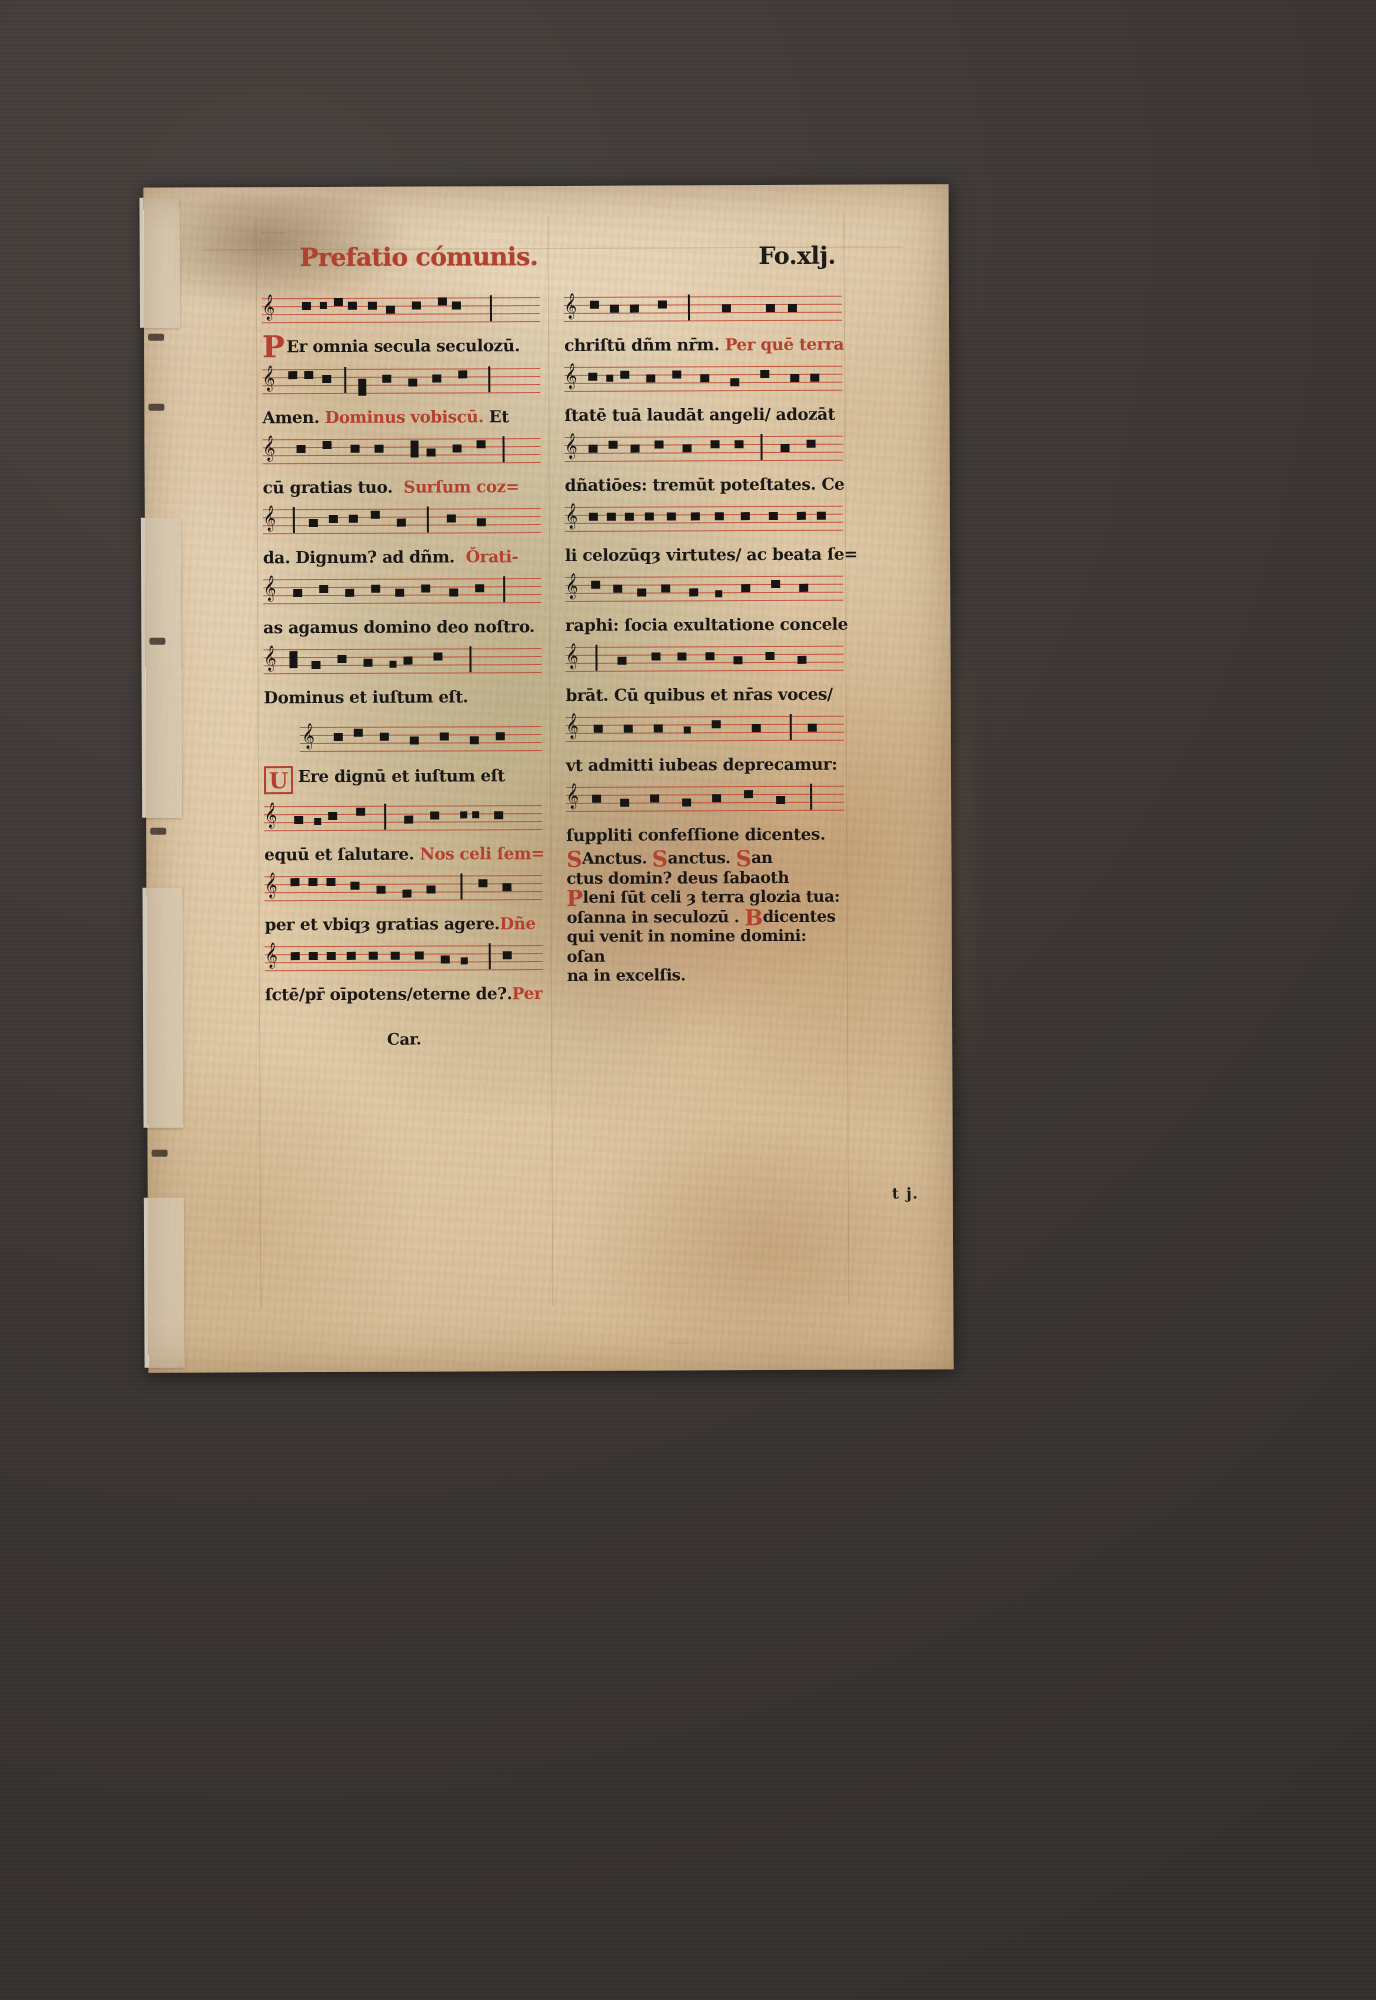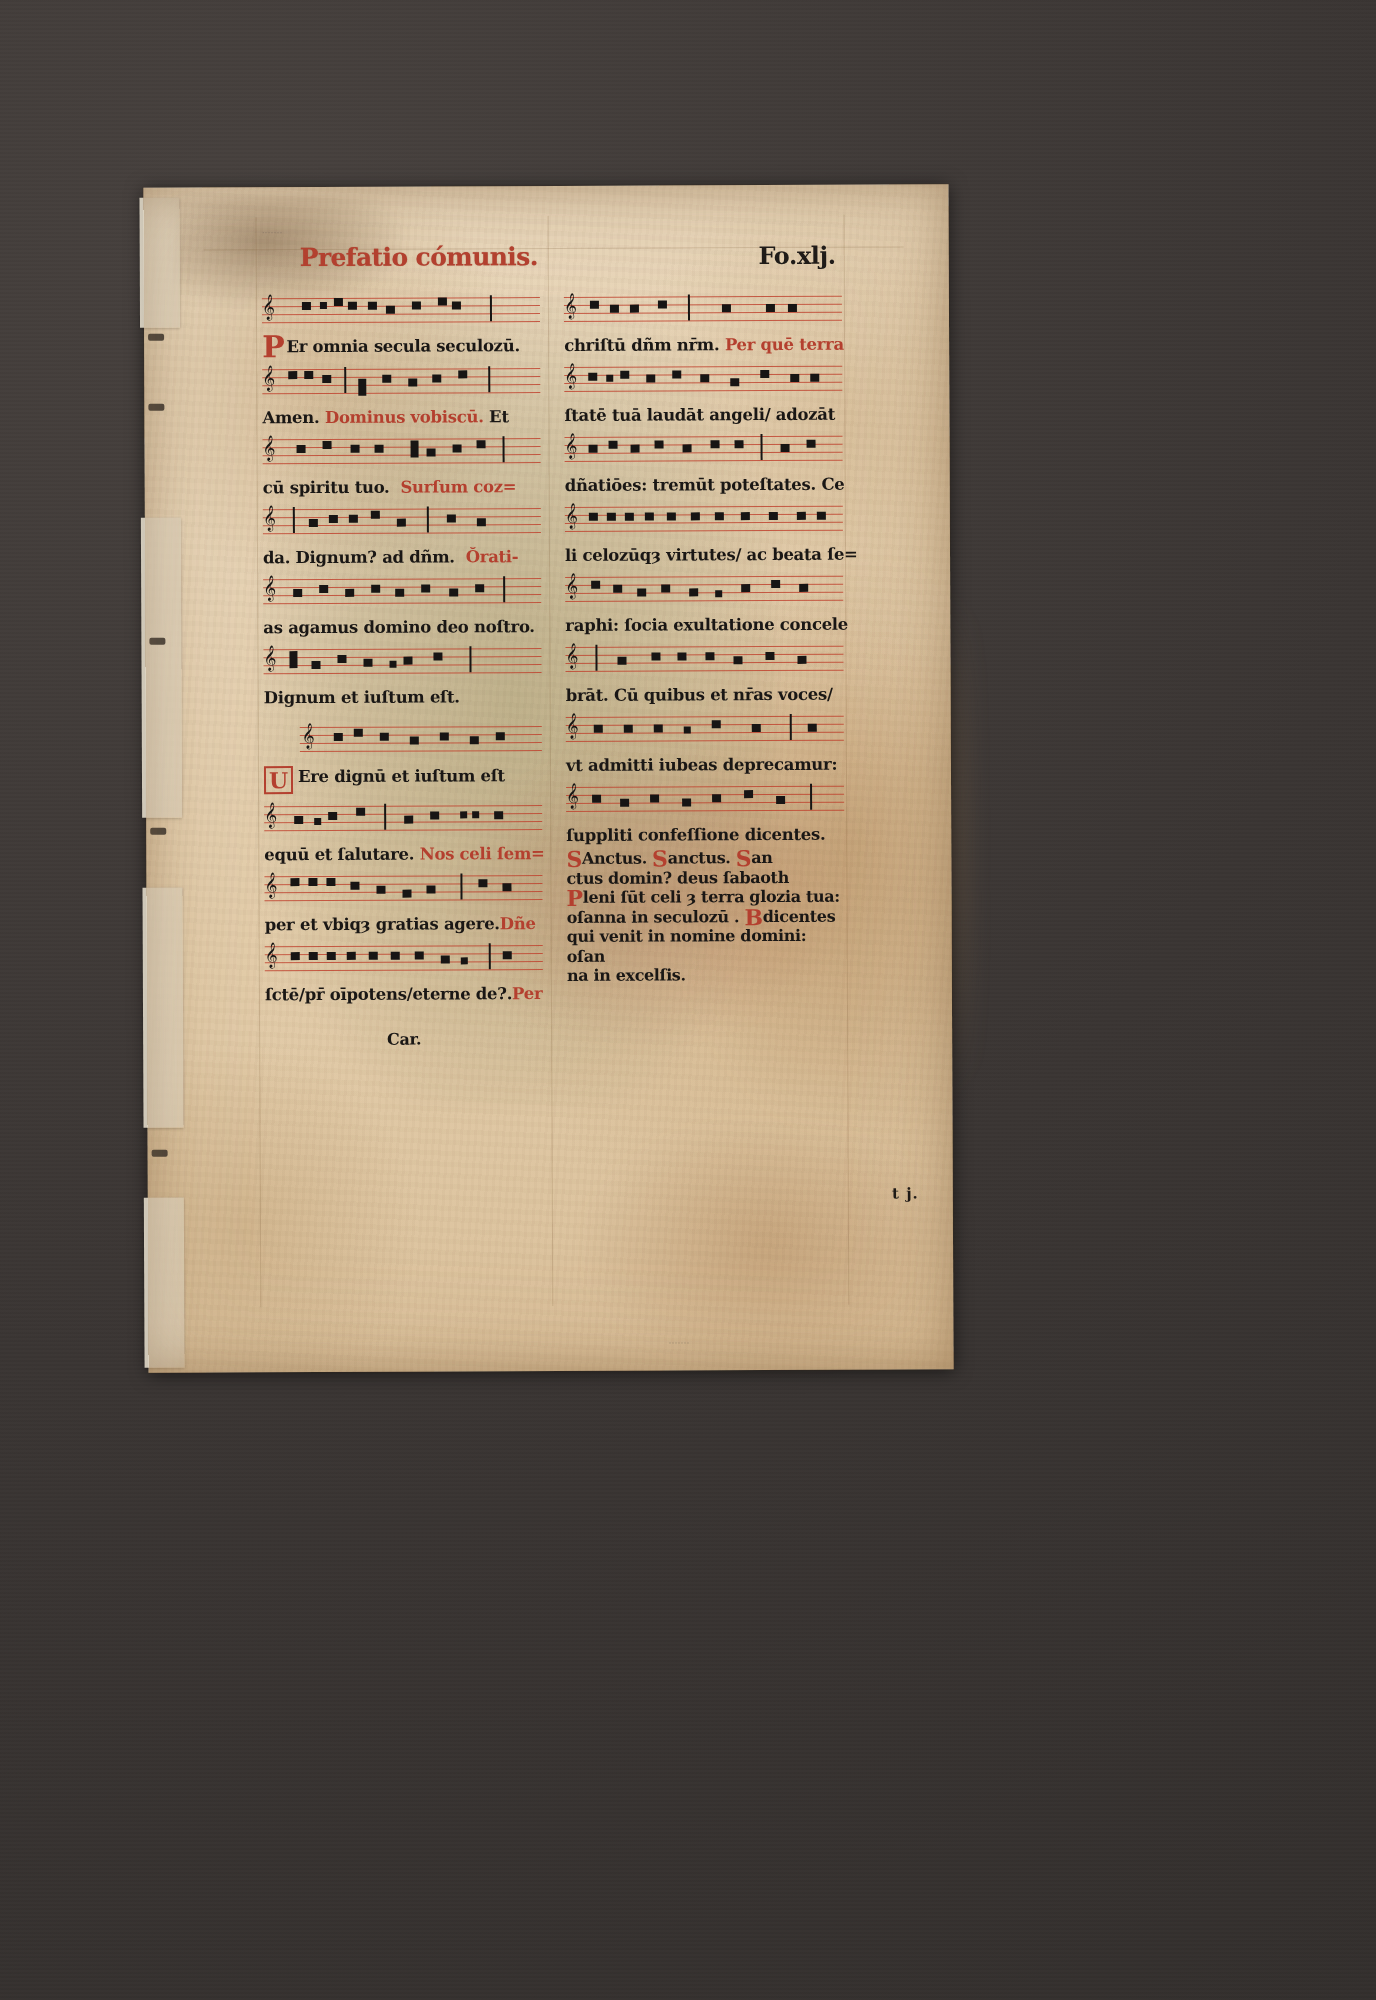--- a/index.html
+++ b/index.html
@@ -268,7 +268,7 @@
               <div class="nb" style="left:214px;top:10px"></div>
             <div class="nb bar" style="left:240px;top:6px"></div>
           </div>
-          <div class="chant"><span>cū spiritu tuo.</span> &nbsp;<span class="red">Surſum coz=</span></div>
+          <div class="chant"><span>cū gratias tuo.</span> &nbsp;<span class="red">Surſum coz=</span></div>
 
           <div class="stave">
             <div class="line" style="top:8px"></div>

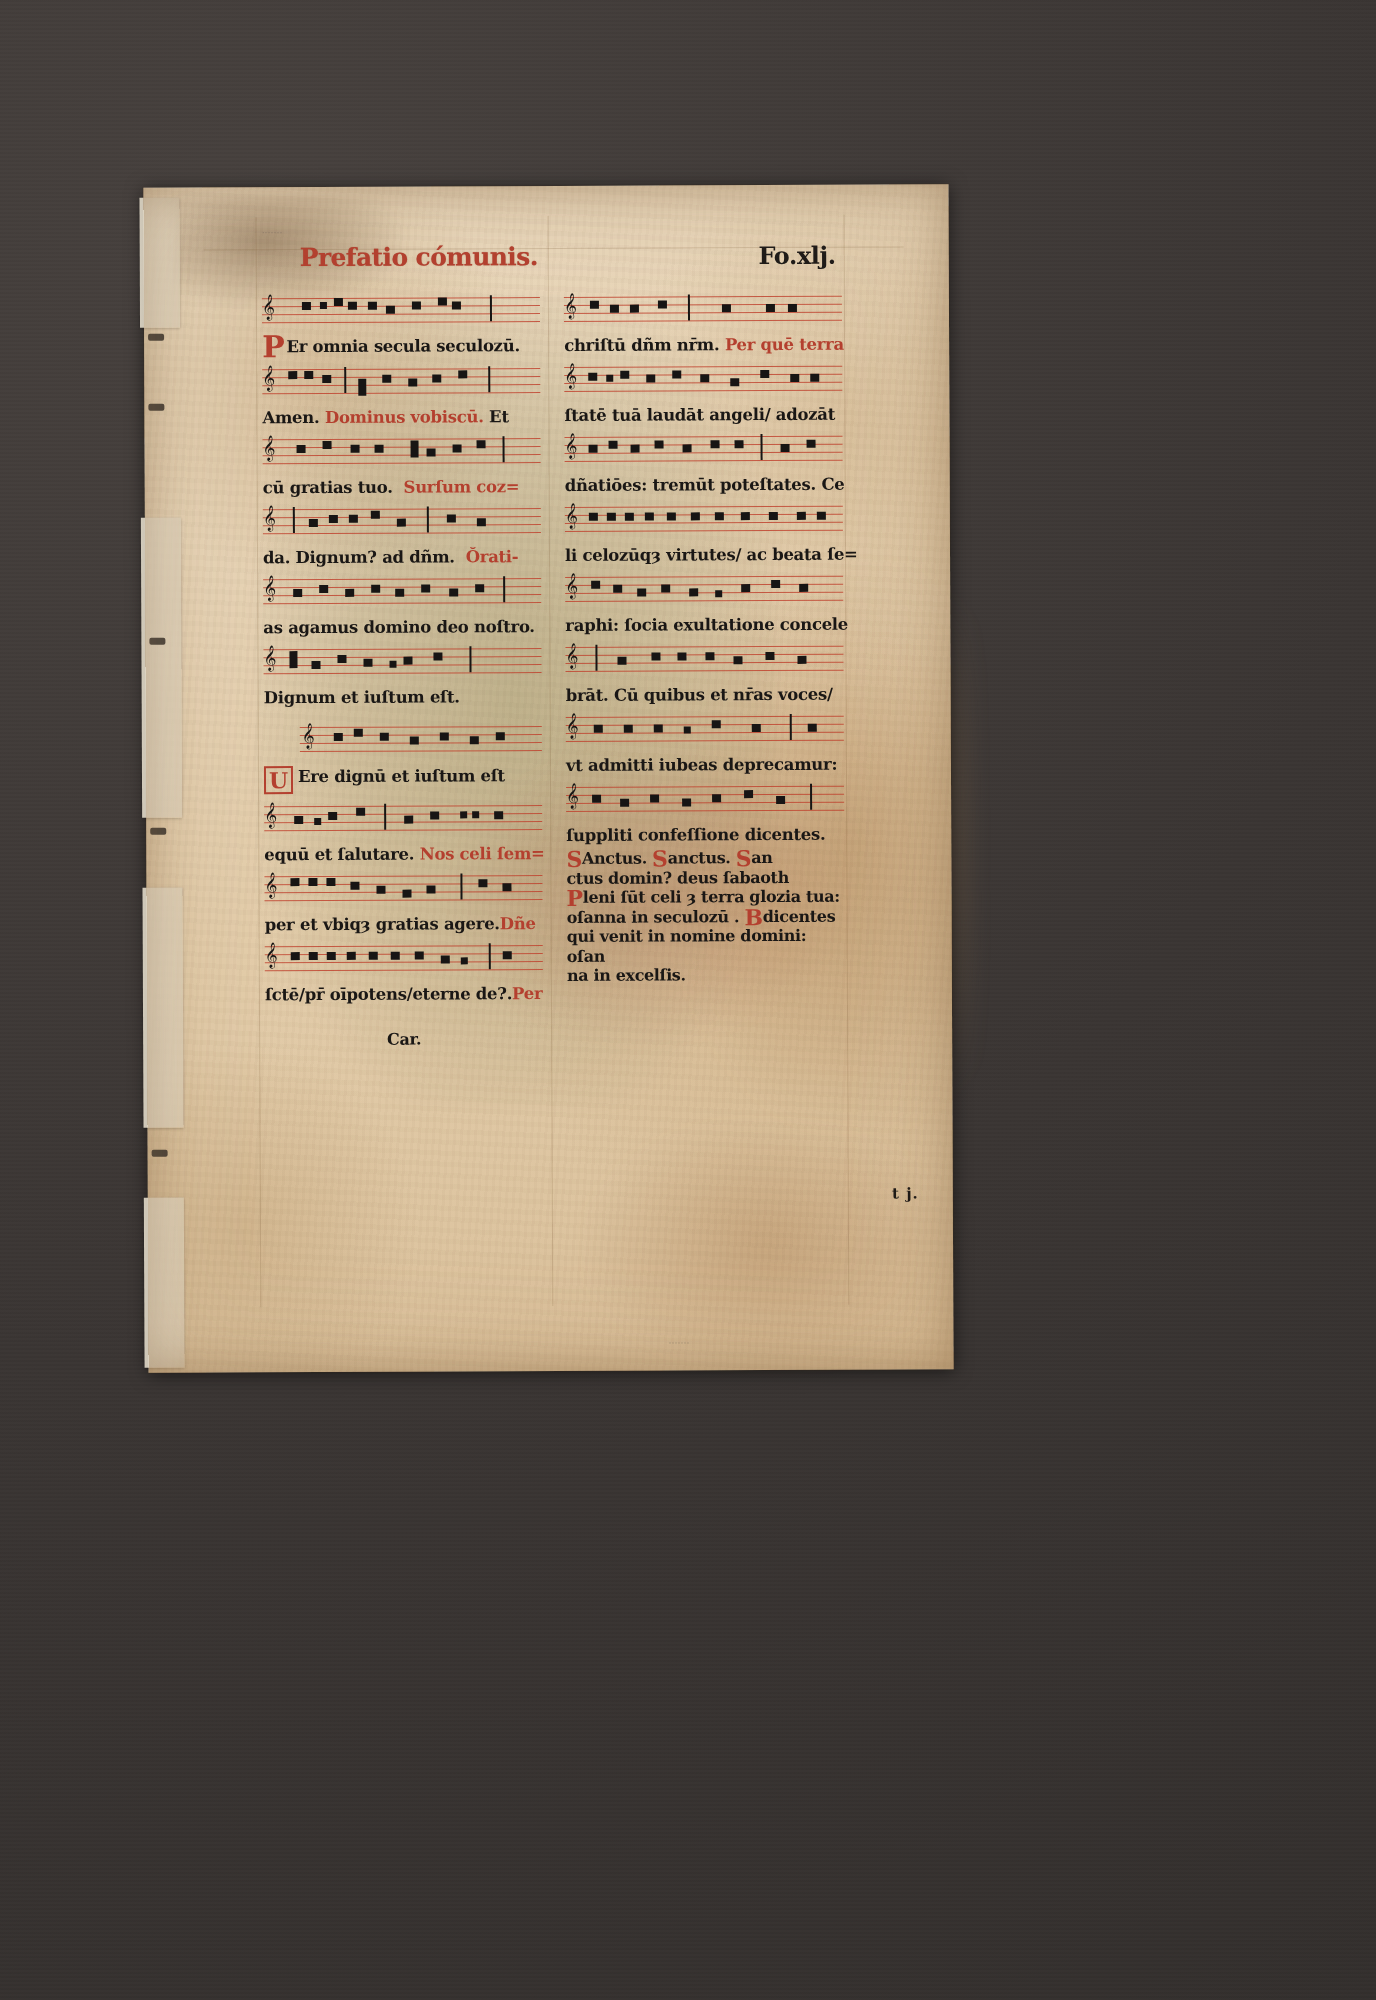--- a/index.html
+++ b/index.html
@@ -321,7 +321,7 @@
             <div class="nb" style="left:170px;top:12px"></div>
               <div class="nb bar" style="left:206px;top:6px"></div>
           </div>
-          <div class="chant"><span>Dignum et iuſtum eſt.</span></div>
+          <div class="chant"><span>Dominus et iuſtum eſt.</span></div>
 
           <div class="stave" style="margin-top:12px">
             <div class="line" style="top:8px;left:36px"></div>

